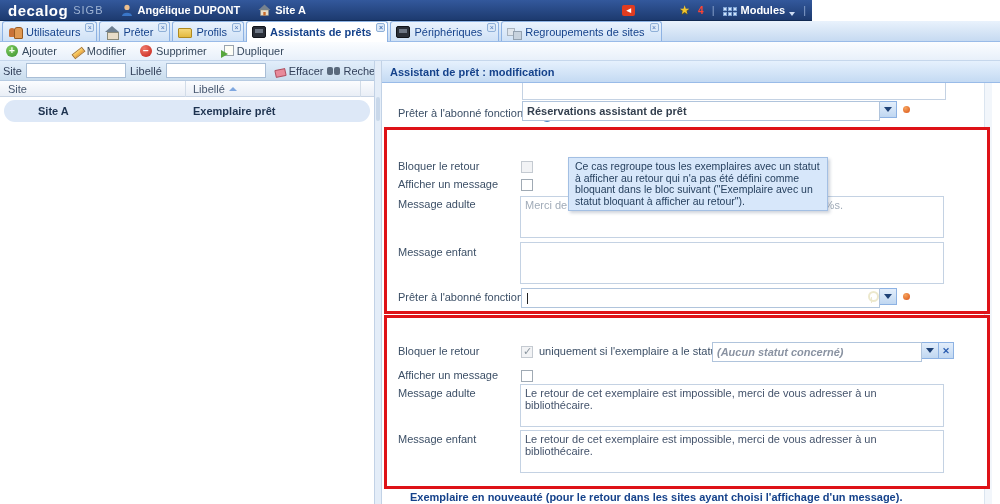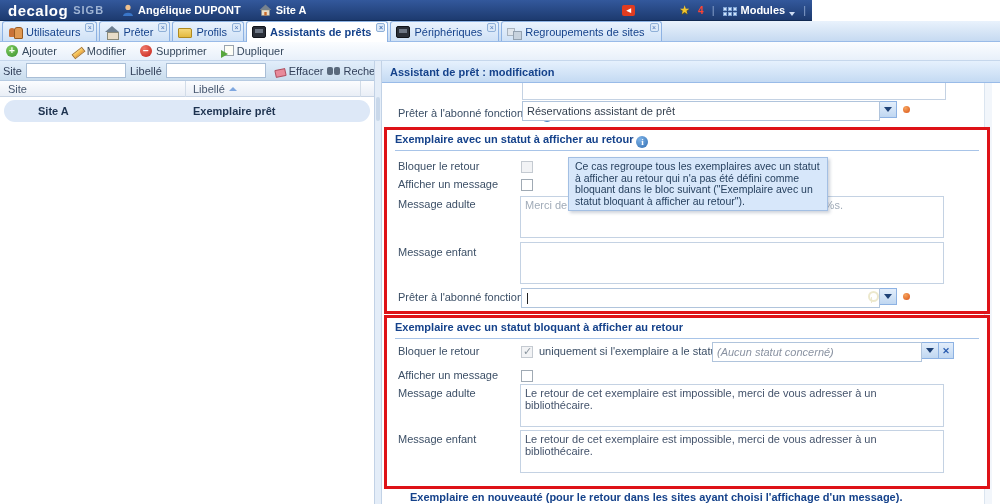--- a/index.html
+++ b/index.html
@@ -12,7 +12,7 @@
     background:linear-gradient(#33589c,#1d3a6f); border-bottom:1px solid #102952;
     display:flex; align-items:center; color:#fff; }
   .logo { font-weight:bold; font-size:15px; letter-spacing:.5px; margin-left:8px; text-transform:lowercase; }
-  .logo-suffix { font-size:11px; color:#9fb4d4; margin-left:5px; letter-spacing:1px;font-weight:bold; }
+  .logo-suffix { font-size:11px; color:#9fb4d4; margin-left:5px; letter-spacing:1px; }
   .tb-item { display:flex; align-items:center; gap:4px; margin-left:18px; font-weight:bold; font-size:11px; }
   .tb-right { margin-left:auto; display:flex; align-items:center; gap:8px; margin-right:6px; }
   .exit-ic { width:13px; height:11px; background:#e03c20; border-radius:2px; color:#fff; font-size:8px;

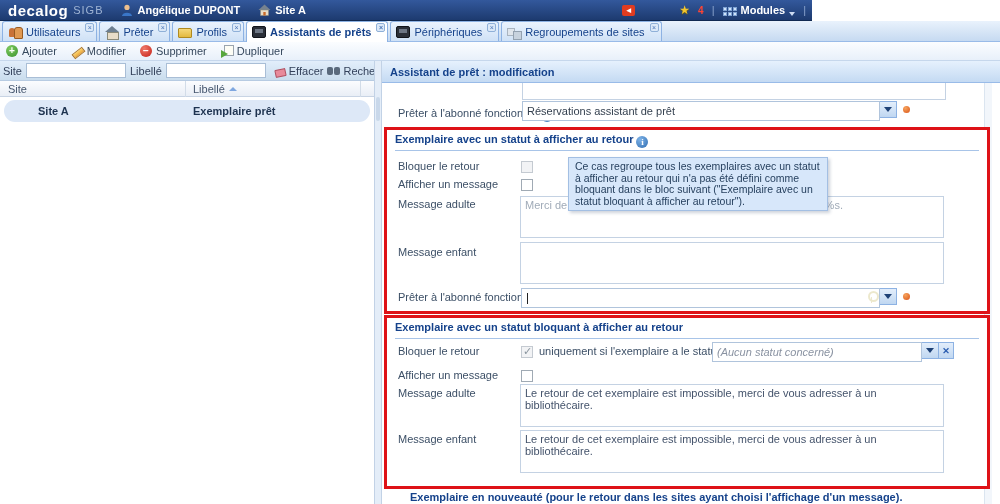--- a/index.html
+++ b/index.html
@@ -110,7 +110,7 @@
 
   .combo { position:absolute; display:flex; height:17px; }
   .combo-field { height:20px; background:#fff; border:1px solid #b0c4dc; display:flex; align-items:center;
-    padding:0 4px; color:#333f4e; overflow:hidden; white-space:nowrap; position:relative; }
+    padding:0 4px; color:#333f4e; overflow:hidden; white-space:nowrap; position:relative;font-weight:bold; }
   .combo-trig { width:17px; height:17px; border:1px solid #8db2e3; border-left:none;
     background:linear-gradient(#e3eefb,#c0d7f1); display:flex; align-items:center; justify-content:center; cursor:pointer; }
   .combo-trig .chev { width:0; height:0; border-left:4px solid transparent; border-right:4px solid transparent; border-top:5px solid #1e4176; }

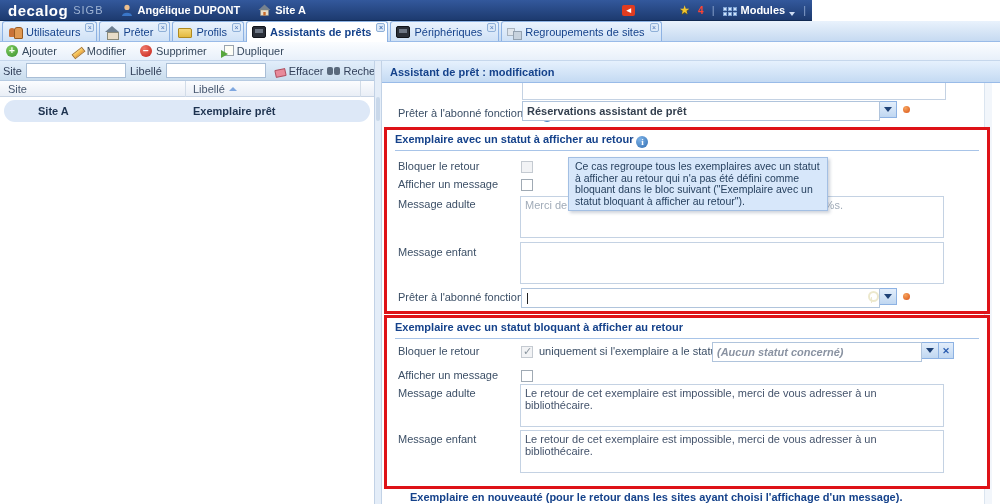--- a/index.html
+++ b/index.html
@@ -294,10 +294,6 @@
     <span class="req-dot" style="left:521px; top:45px;"></span>
 
     <div class="redbox" style="top:66px; height:187px;">
-      <div class="sec-head">
-        <span>Exemplaire avec un statut à afficher au retour</span>
-        <span class="info-ic">i</span>
-      </div>
 
       <span class="flabel" style="left:11px; top:30px;">Bloquer le retour</span>
       <span class="cb disabled" style="left:134px; top:31px;"></span>

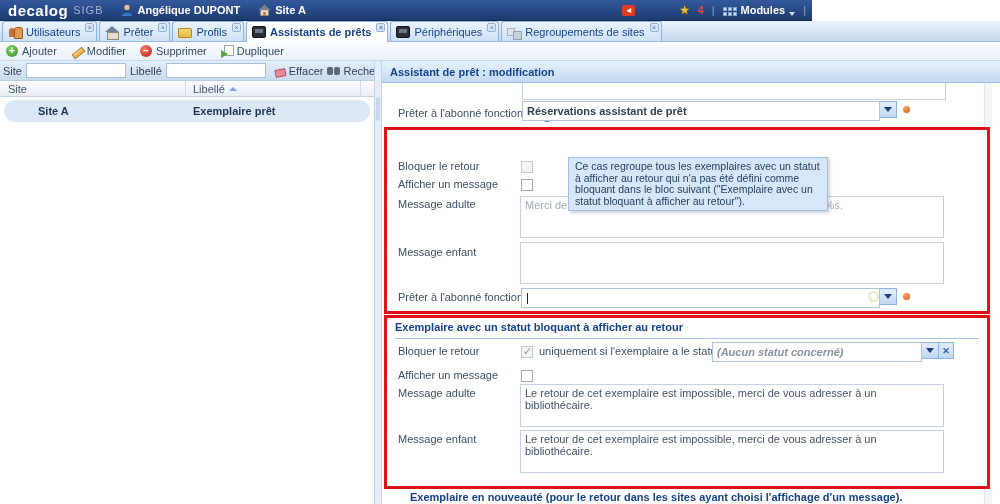--- a/index.html
+++ b/index.html
@@ -326,9 +326,6 @@
     </div>
 
     <div class="redbox" style="top:254px; height:174px;">
-      <div class="sec-head">
-        <span>Exemplaire avec un statut bloquant à afficher au retour</span>
-      </div>
 
       <span class="flabel" style="left:11px; top:27px;">Bloquer le retour</span>
       <span class="cb disabled checked" style="left:134px; top:28px;"></span>

